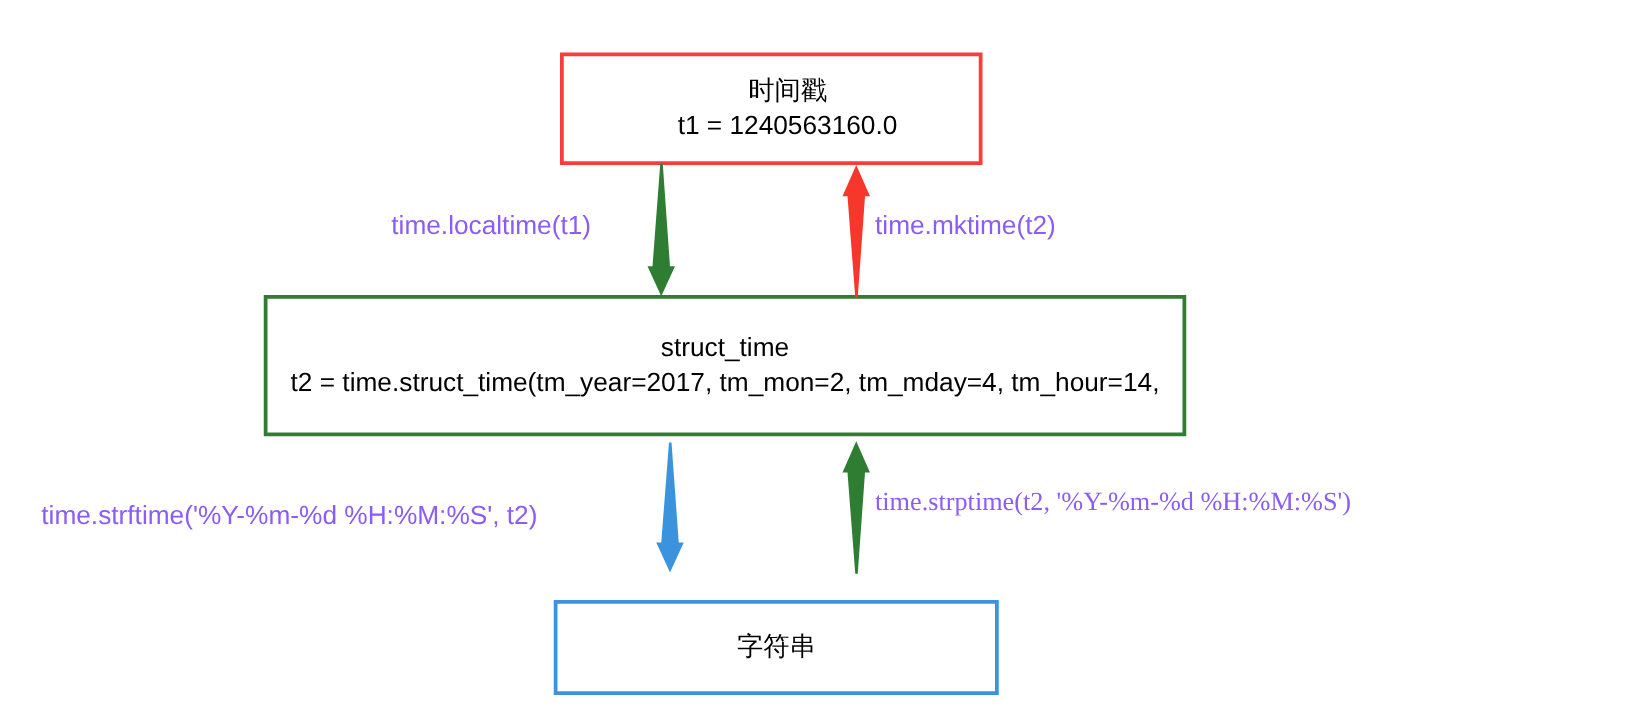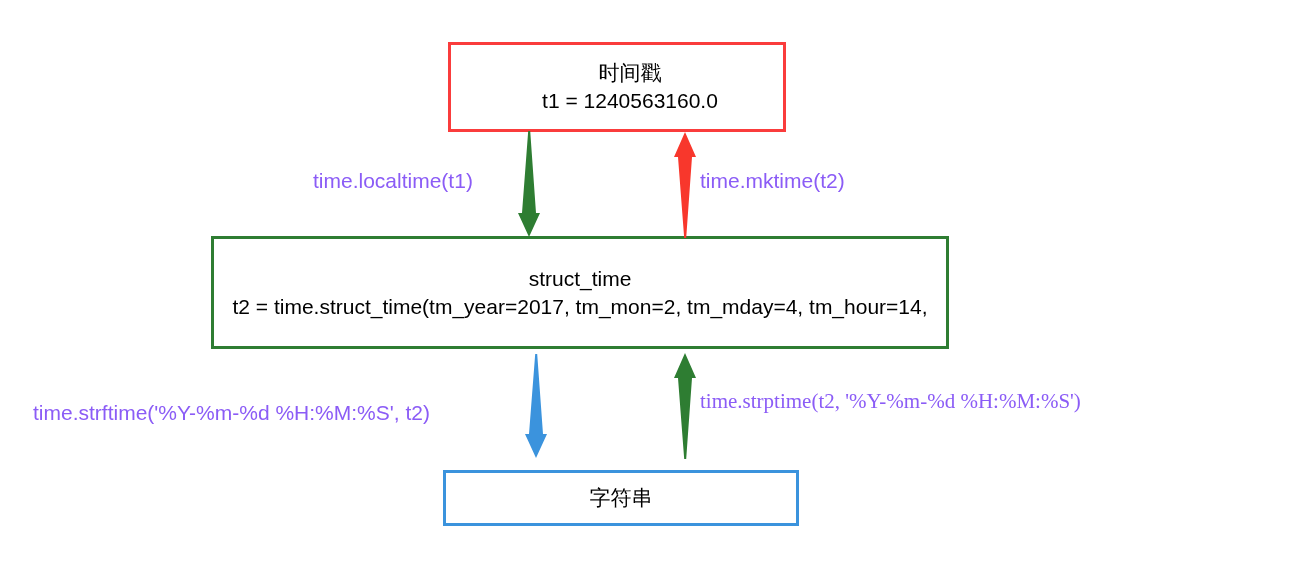--- a/index.html
+++ b/index.html
@@ -64,9 +64,9 @@
   }
   #node-string {
     left: 443px;
-    top: 470px;
+    top: 480px;
     width: 356px;
-    height: 56px;
+    height: 76px;
     border: 3px solid #3b93dd;
   }
 

